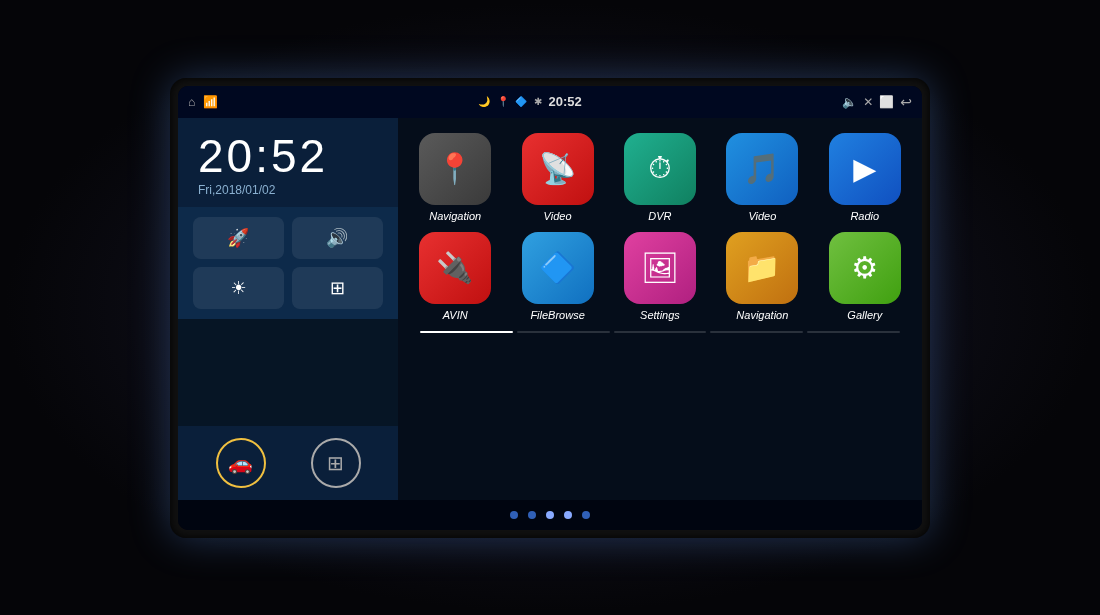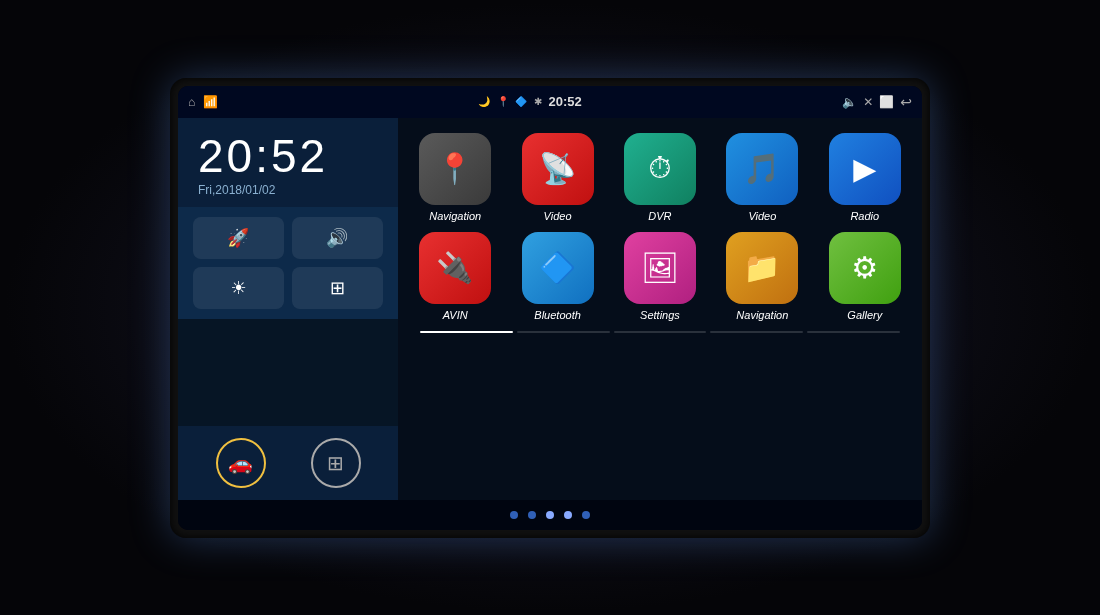--- a/index.html
+++ b/index.html
@@ -362,7 +362,7 @@
 
             <div class="app-item">
               <div class="app-icon icon-bluetooth">🔷</div>
-              <span class="app-label">Bluetooth</span>
+              <span class="app-label">FileBrowse</span>
             </div>
 
             <div class="app-item">

